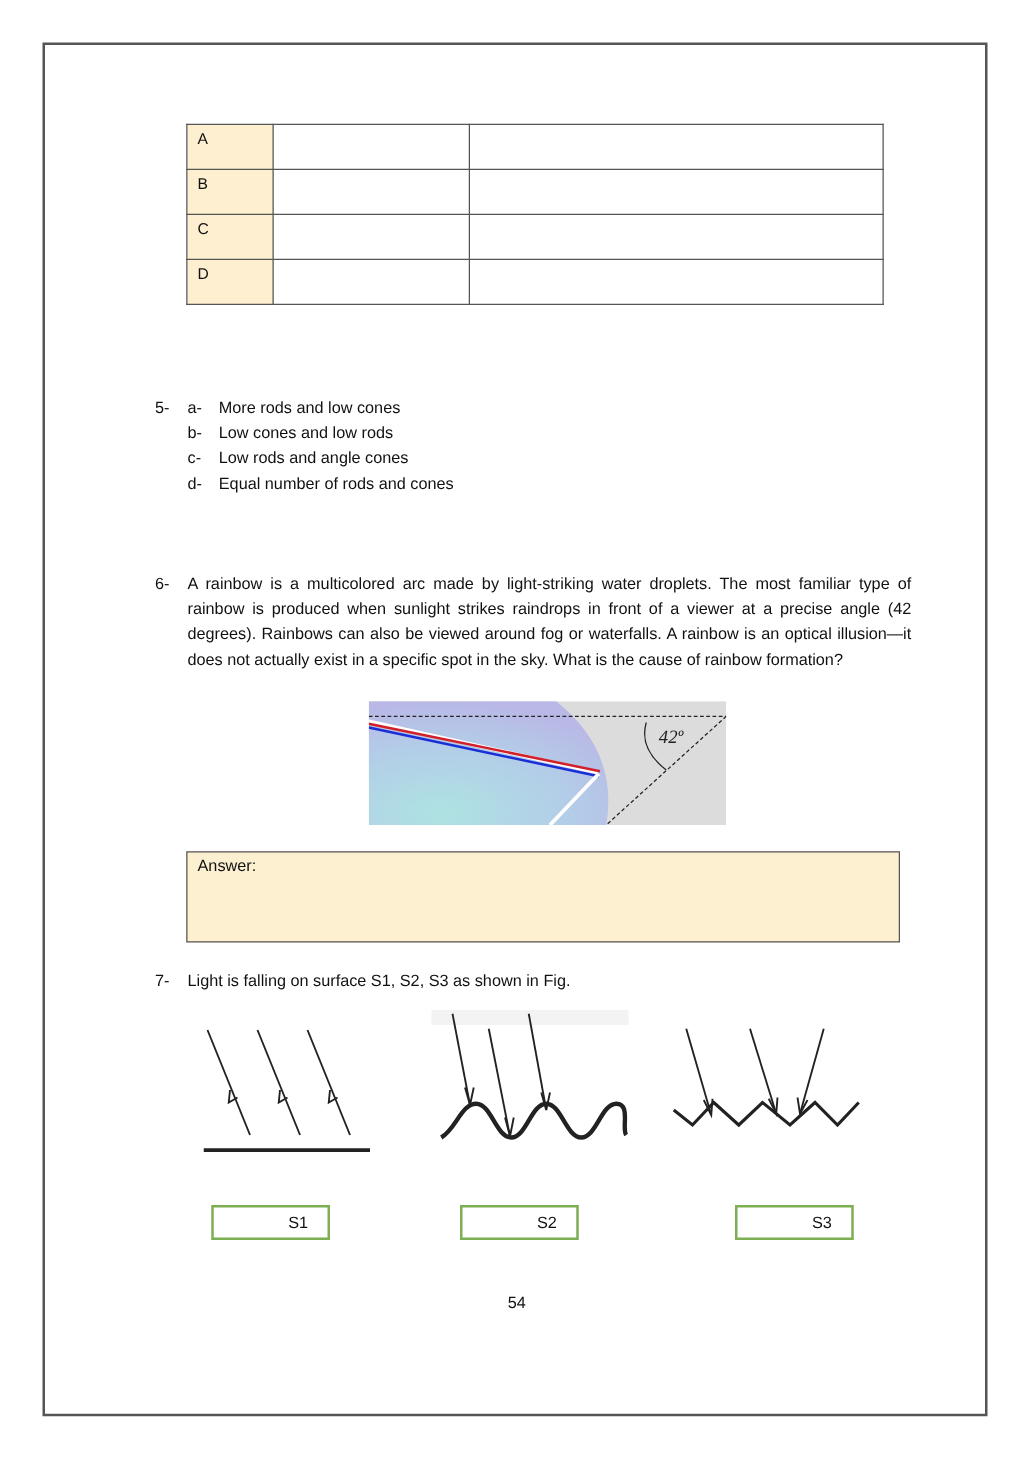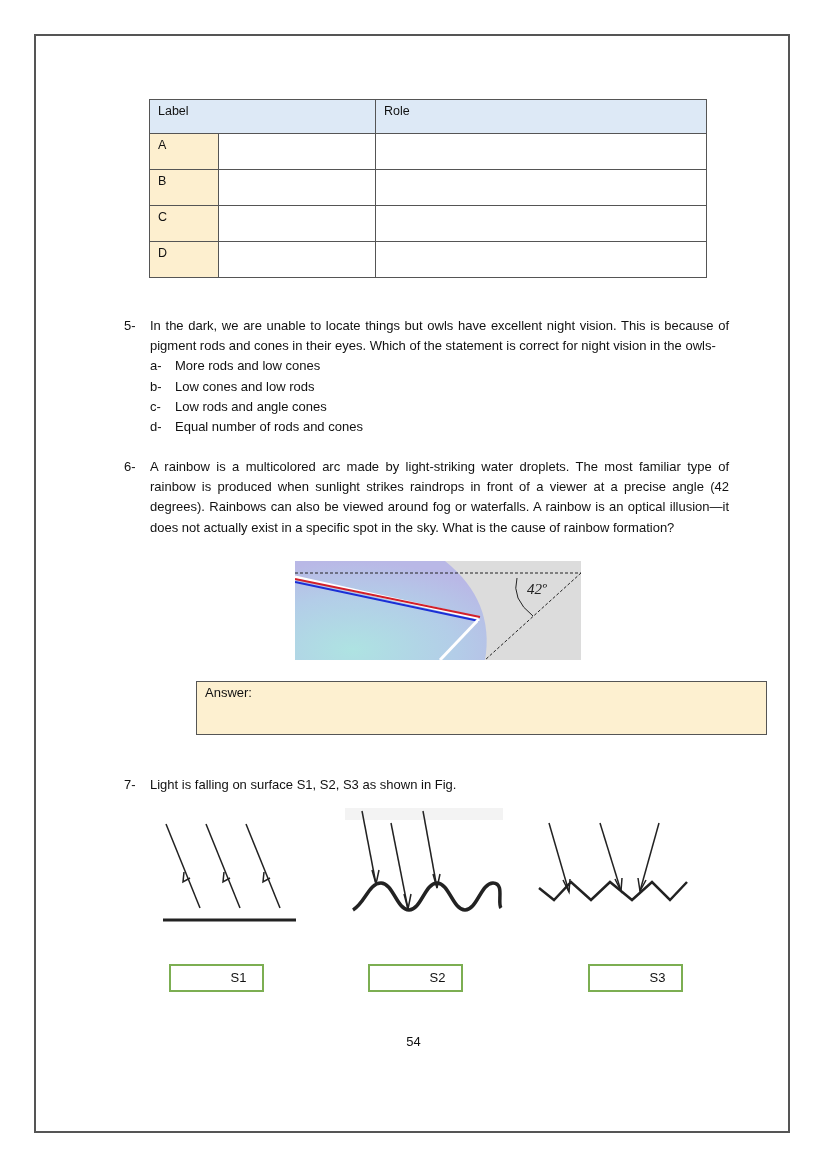--- a/index.html
+++ b/index.html
@@ -41,10 +41,6 @@
 
 <table class="role-table">
   <tbody>
-      <tr>
-    <th colspan="2">Label</th>
-    <th>Role</th>
-  </tr>
   <tr>
     <td class="lbl">A</td>
     <td class="mid"></td>

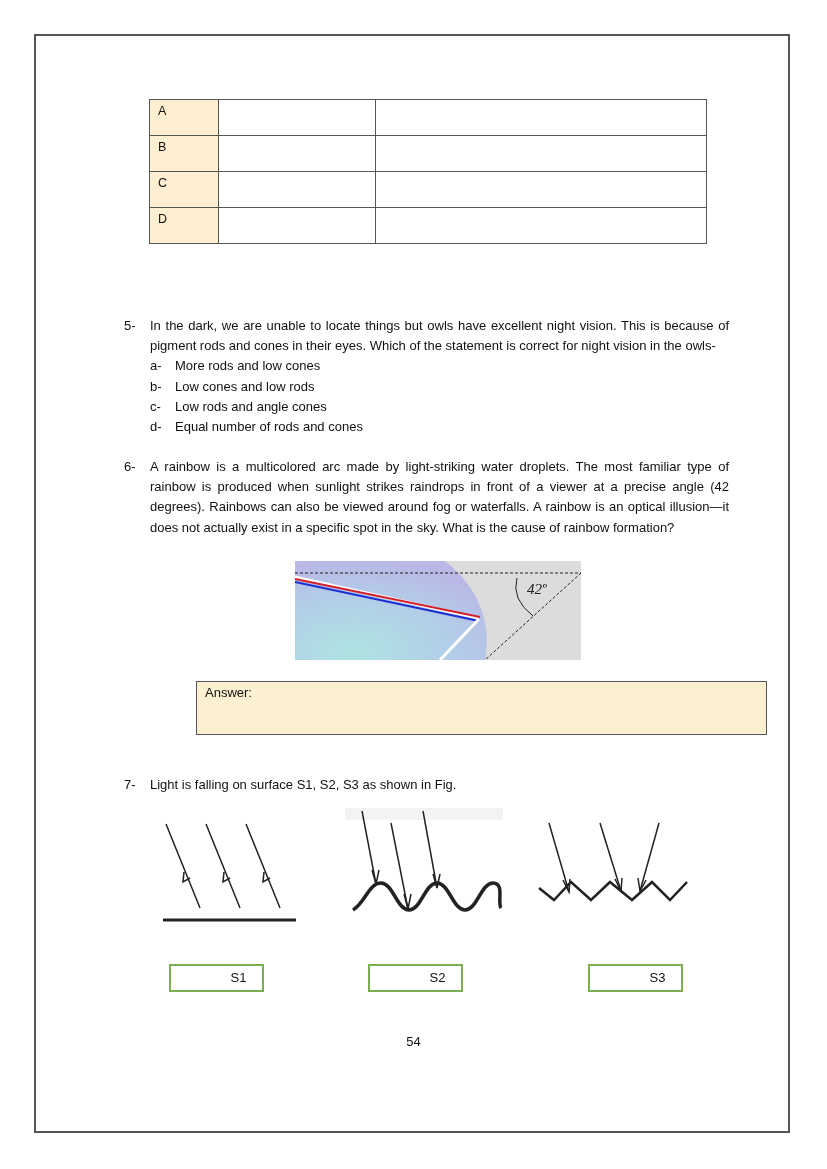--- a/index.html
+++ b/index.html
@@ -67,7 +67,6 @@
 <div class="q" style="top:316px;">
   <span class="num">5-</span>
   <div class="body">
-    <div>In the dark, we are unable to locate things but owls have excellent night vision. This is because of pigment rods and cones in their eyes. Which of the statement is correct for night vision in the owls-</div>
     <ul>
       <li><span class="opt">a-</span><span>More rods and low cones</span></li>
       <li><span class="opt">b-</span><span>Low cones and low rods</span></li>

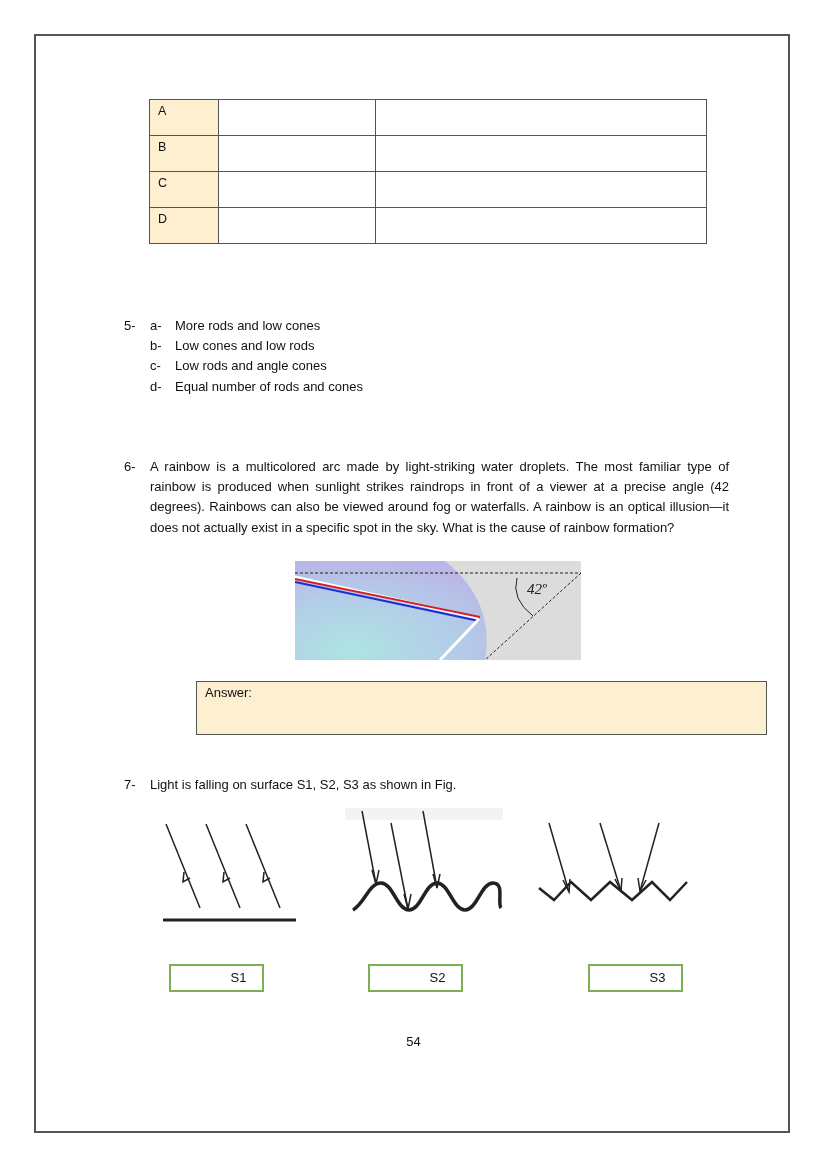--- a/index.html
+++ b/index.html
@@ -25,9 +25,9 @@
   
   .rainbow-fig { position: absolute; left: 295px; top: 561px; width: 286px; height: 99px; }
   
-  .answer-box { position: absolute; left: 149px; top: 681px; width: 571px; height: 54px;
+  .answer-box { position: absolute; left: 149px; top: 681px; width: 571px; height: 73px;
                 background: #fdf0d0; border: 1.5px solid #555; box-sizing: border-box;
-                font-size: 13px; padding: 3px 8px; margin-left: 47px; }
+                font-size: 13px; padding: 3px 8px; }
   
   .surf { position: absolute; }
   .s-label { position: absolute; width: 95px; height: 28px; border: 2px solid #7cae52; box-sizing: border-box;

